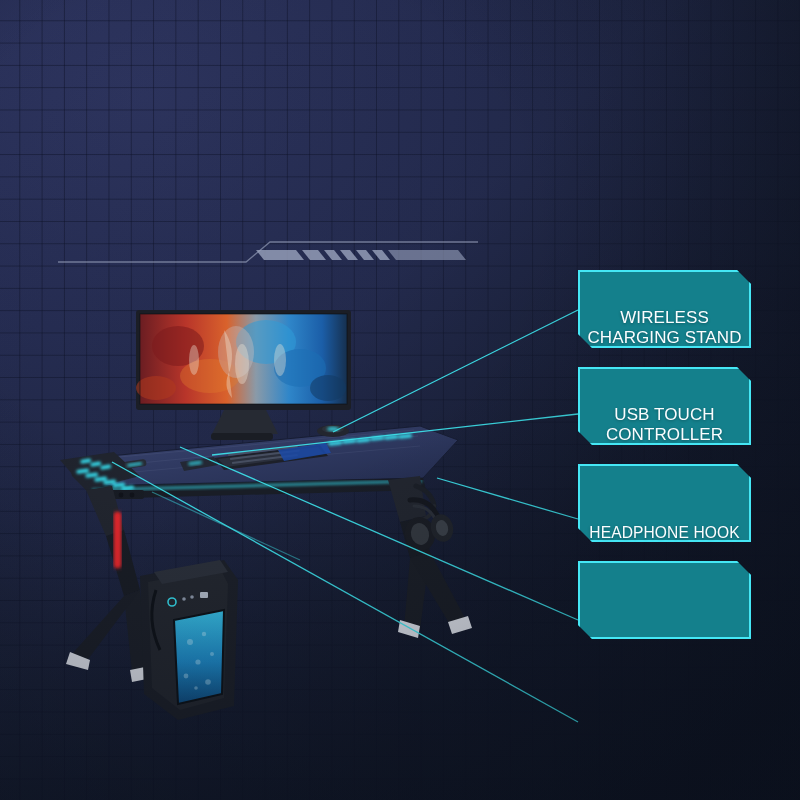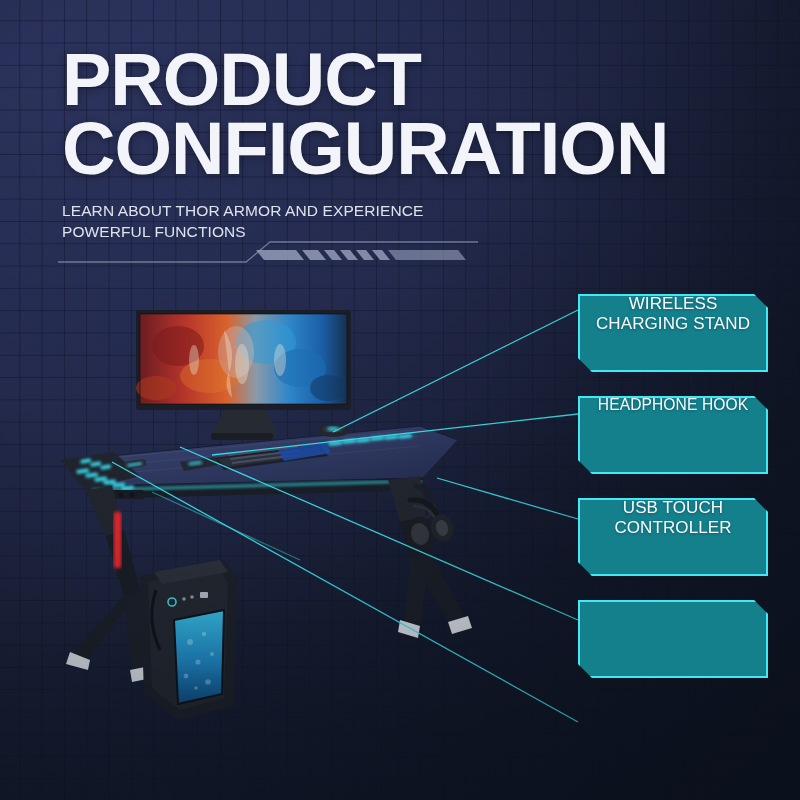--- a/index.html
+++ b/index.html
@@ -311,11 +311,6 @@
 
   <div class="vignette"></div>
 
-  <div class="header">
-    <div class="title-line title-1">PRODUCT</div>
-    <div class="title-line title-2">CONFIGURATION</div>
-    <div class="subtitle">LEARN ABOUT THOR ARMOR AND EXPERIENCE POWERFUL FUNCTIONS</div>
-  </div>
 
   <div class="deco">
     <svg width="420" height="26" viewBox="0 0 420 26">

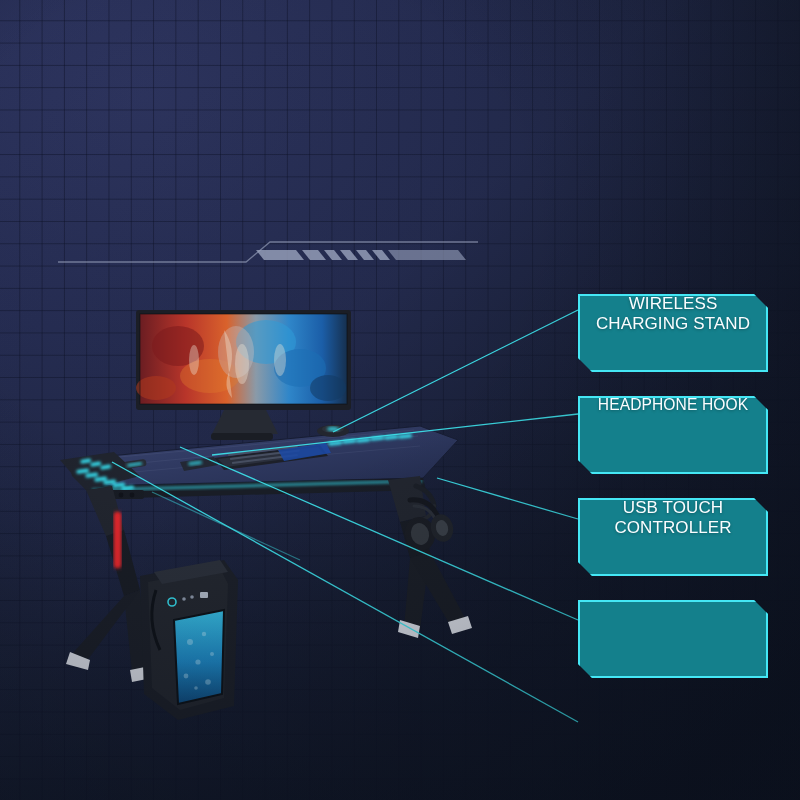--- a/index.html
+++ b/index.html
@@ -69,11 +69,10 @@
   .callouts { position:absolute; left:578px; top:270px; width:200px; }
   .callout {
     position:relative;
-    width:190px; height:78px;
+    width:173px; height:78px;
     margin-bottom:19px;
-    display:flex; align-items:flex-start; justify-content:center;
+    display:flex; align-items:flex-end; justify-content:center;
     text-align:center;
-    margin-top:24px;
   }
   .callout-shape {
     position:absolute; inset:0;

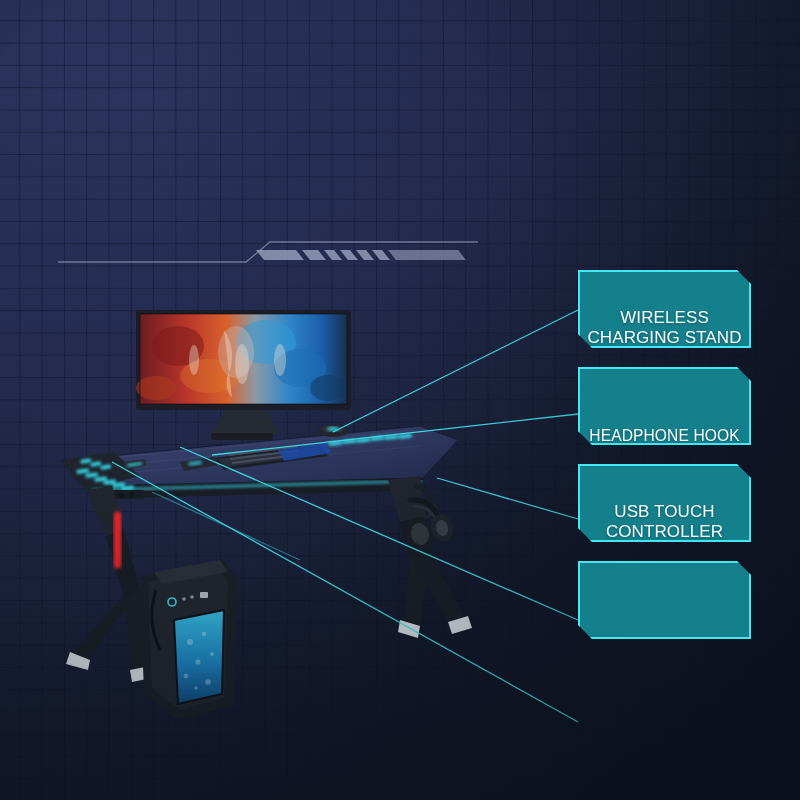--- a/index.html
+++ b/index.html
@@ -335,12 +335,12 @@
 
     <div class="callout">
       <div class="callout-shape"></div>
-      <div class="callout-label small">HEADPHONE HOOK</div>
+      <div class="callout-label">USB TOUCH CONTROLLER</div>
     </div>
 
     <div class="callout">
       <div class="callout-shape"></div>
-      <div class="callout-label">USB TOUCH CONTROLLER</div>
+      <div class="callout-label small">HEADPHONE HOOK</div>
     </div>
 
     <div class="callout">

